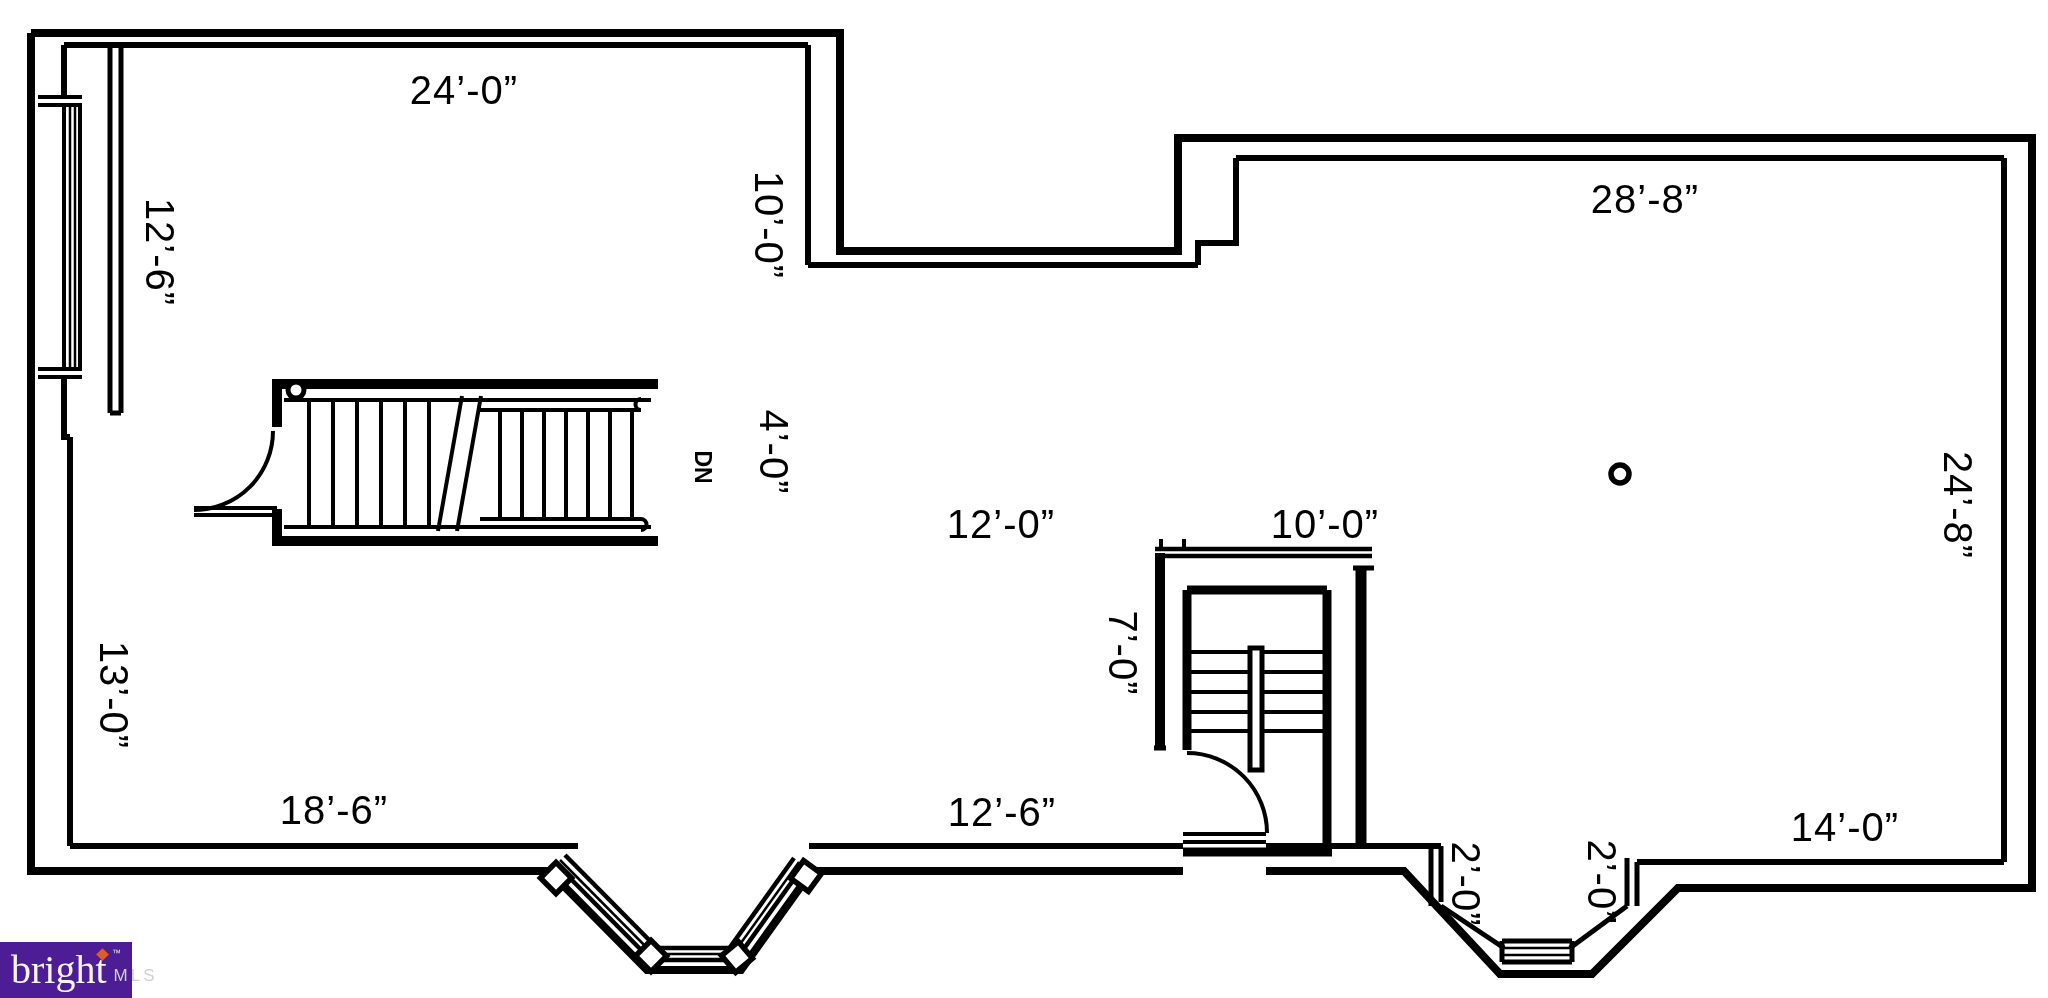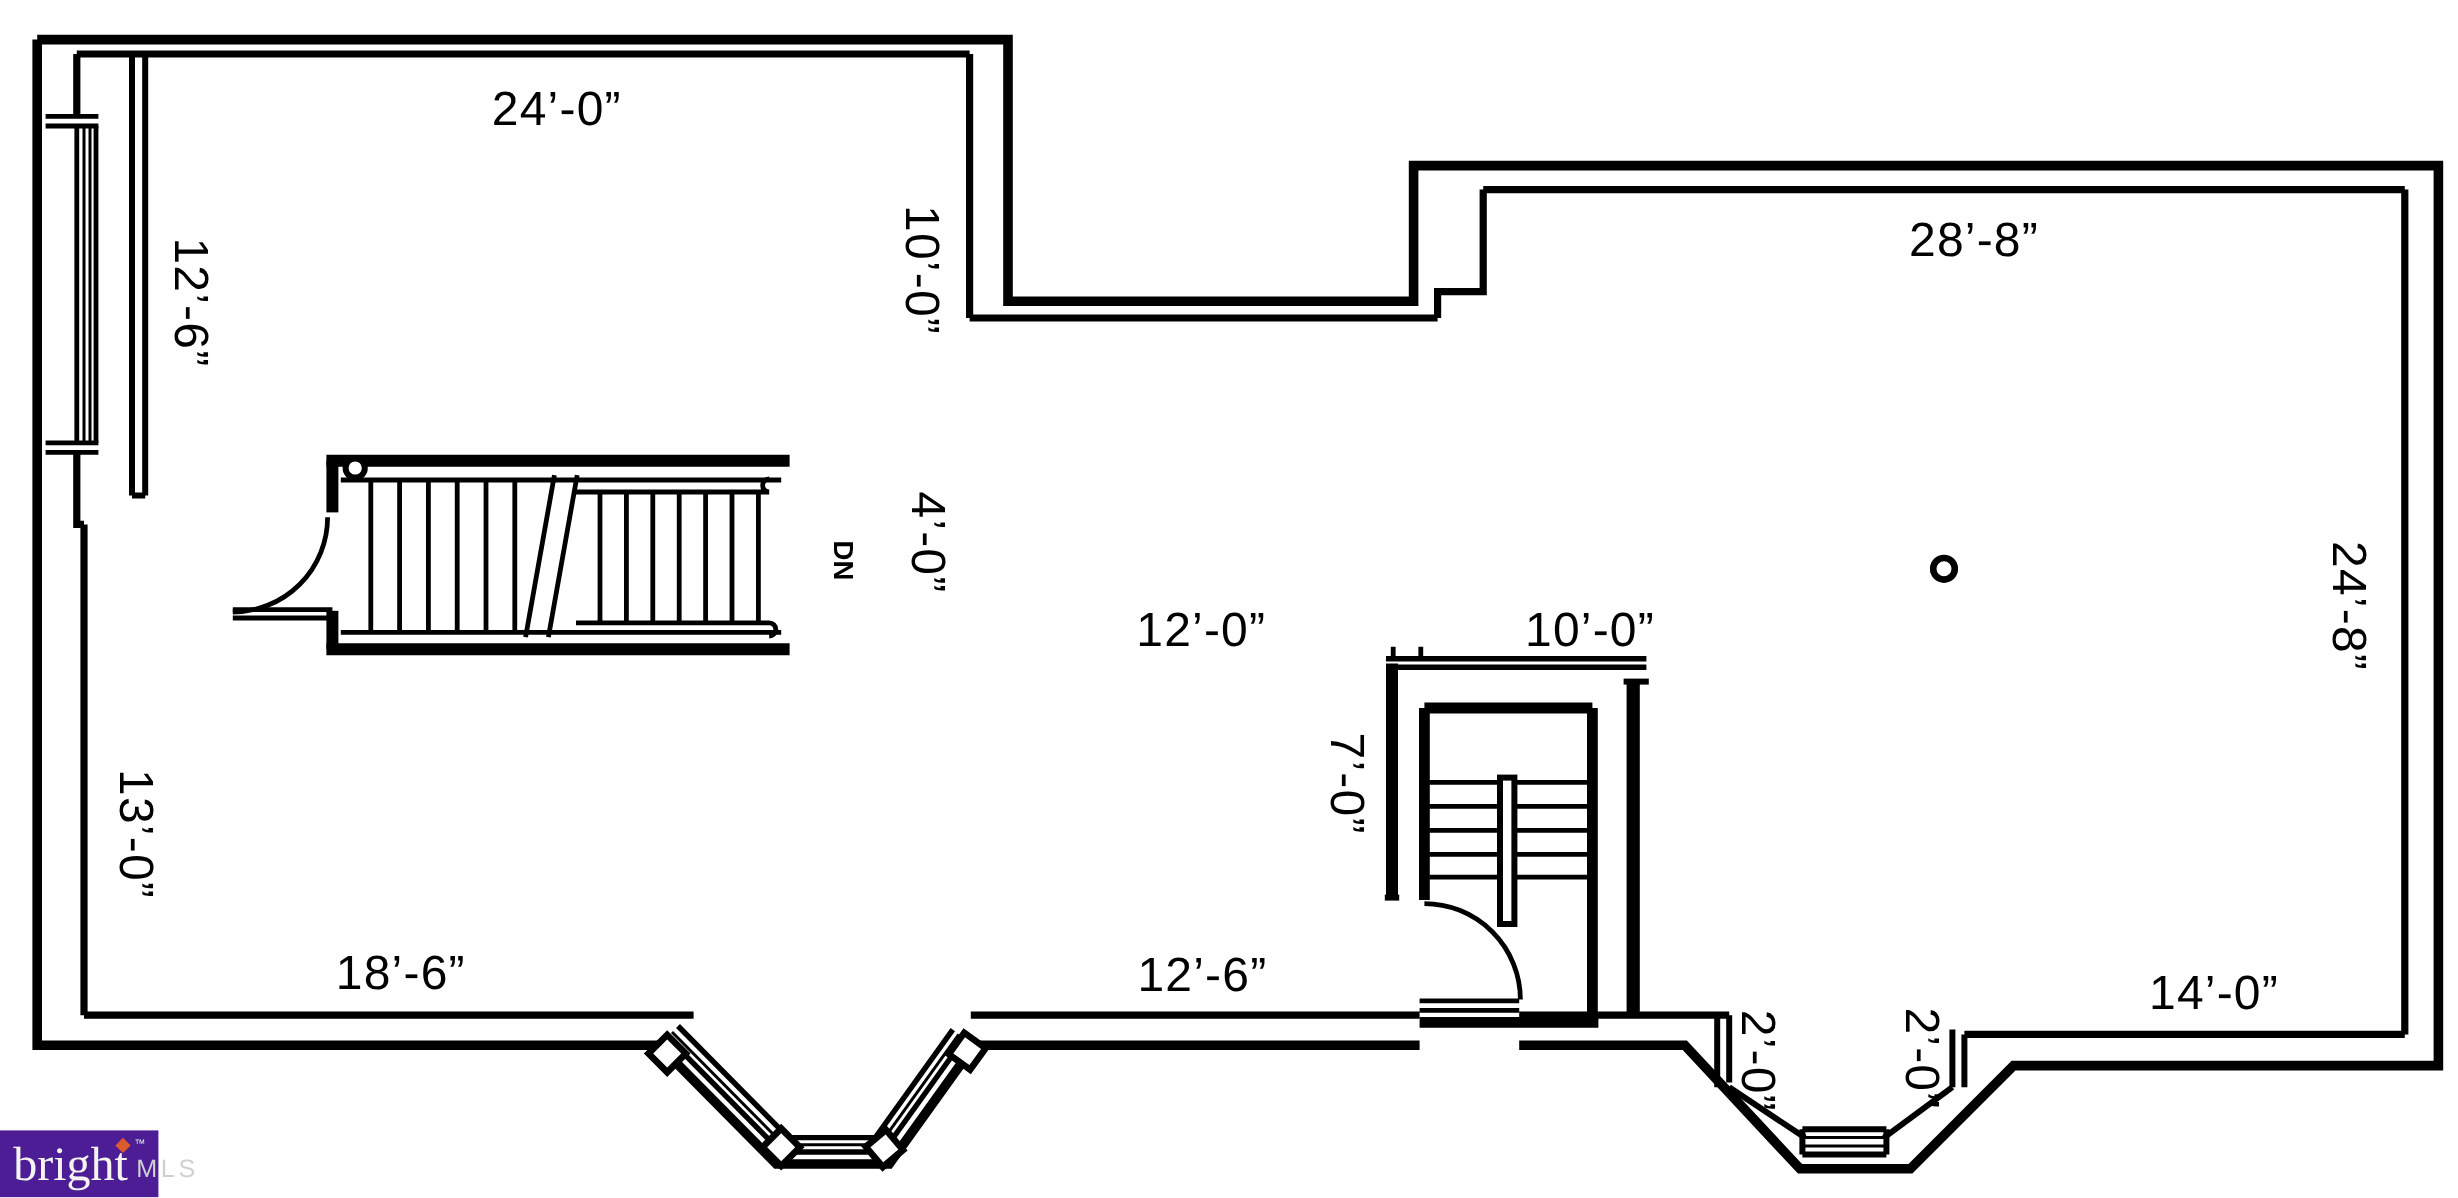--- a/index.html
+++ b/index.html
@@ -15,7 +15,7 @@
         display:flex;align-items:baseline;padding:0;box-sizing:border-box;}
   .logo-brand{font-family:"Liberation Serif",serif;font-size:40px;line-height:56px;
               color:#f5f3f0;margin-left:11px;letter-spacing:0px;}
-  .logo-suffix{font-family:"Liberation Sans",sans-serif;font-size:21px;color:#cfd0d2;
+  .logo-suffix{font-family:"Liberation Sans",sans-serif;font-size:17px;color:#cfd0d2;
                letter-spacing:3px;margin-left:7px;transform:translateY(-2px);display:inline-block;}
   .logo-spark{position:absolute;left:98px;top:8px;width:9px;height:9px;background:#dd5b2c;
               transform:rotate(45deg);}

